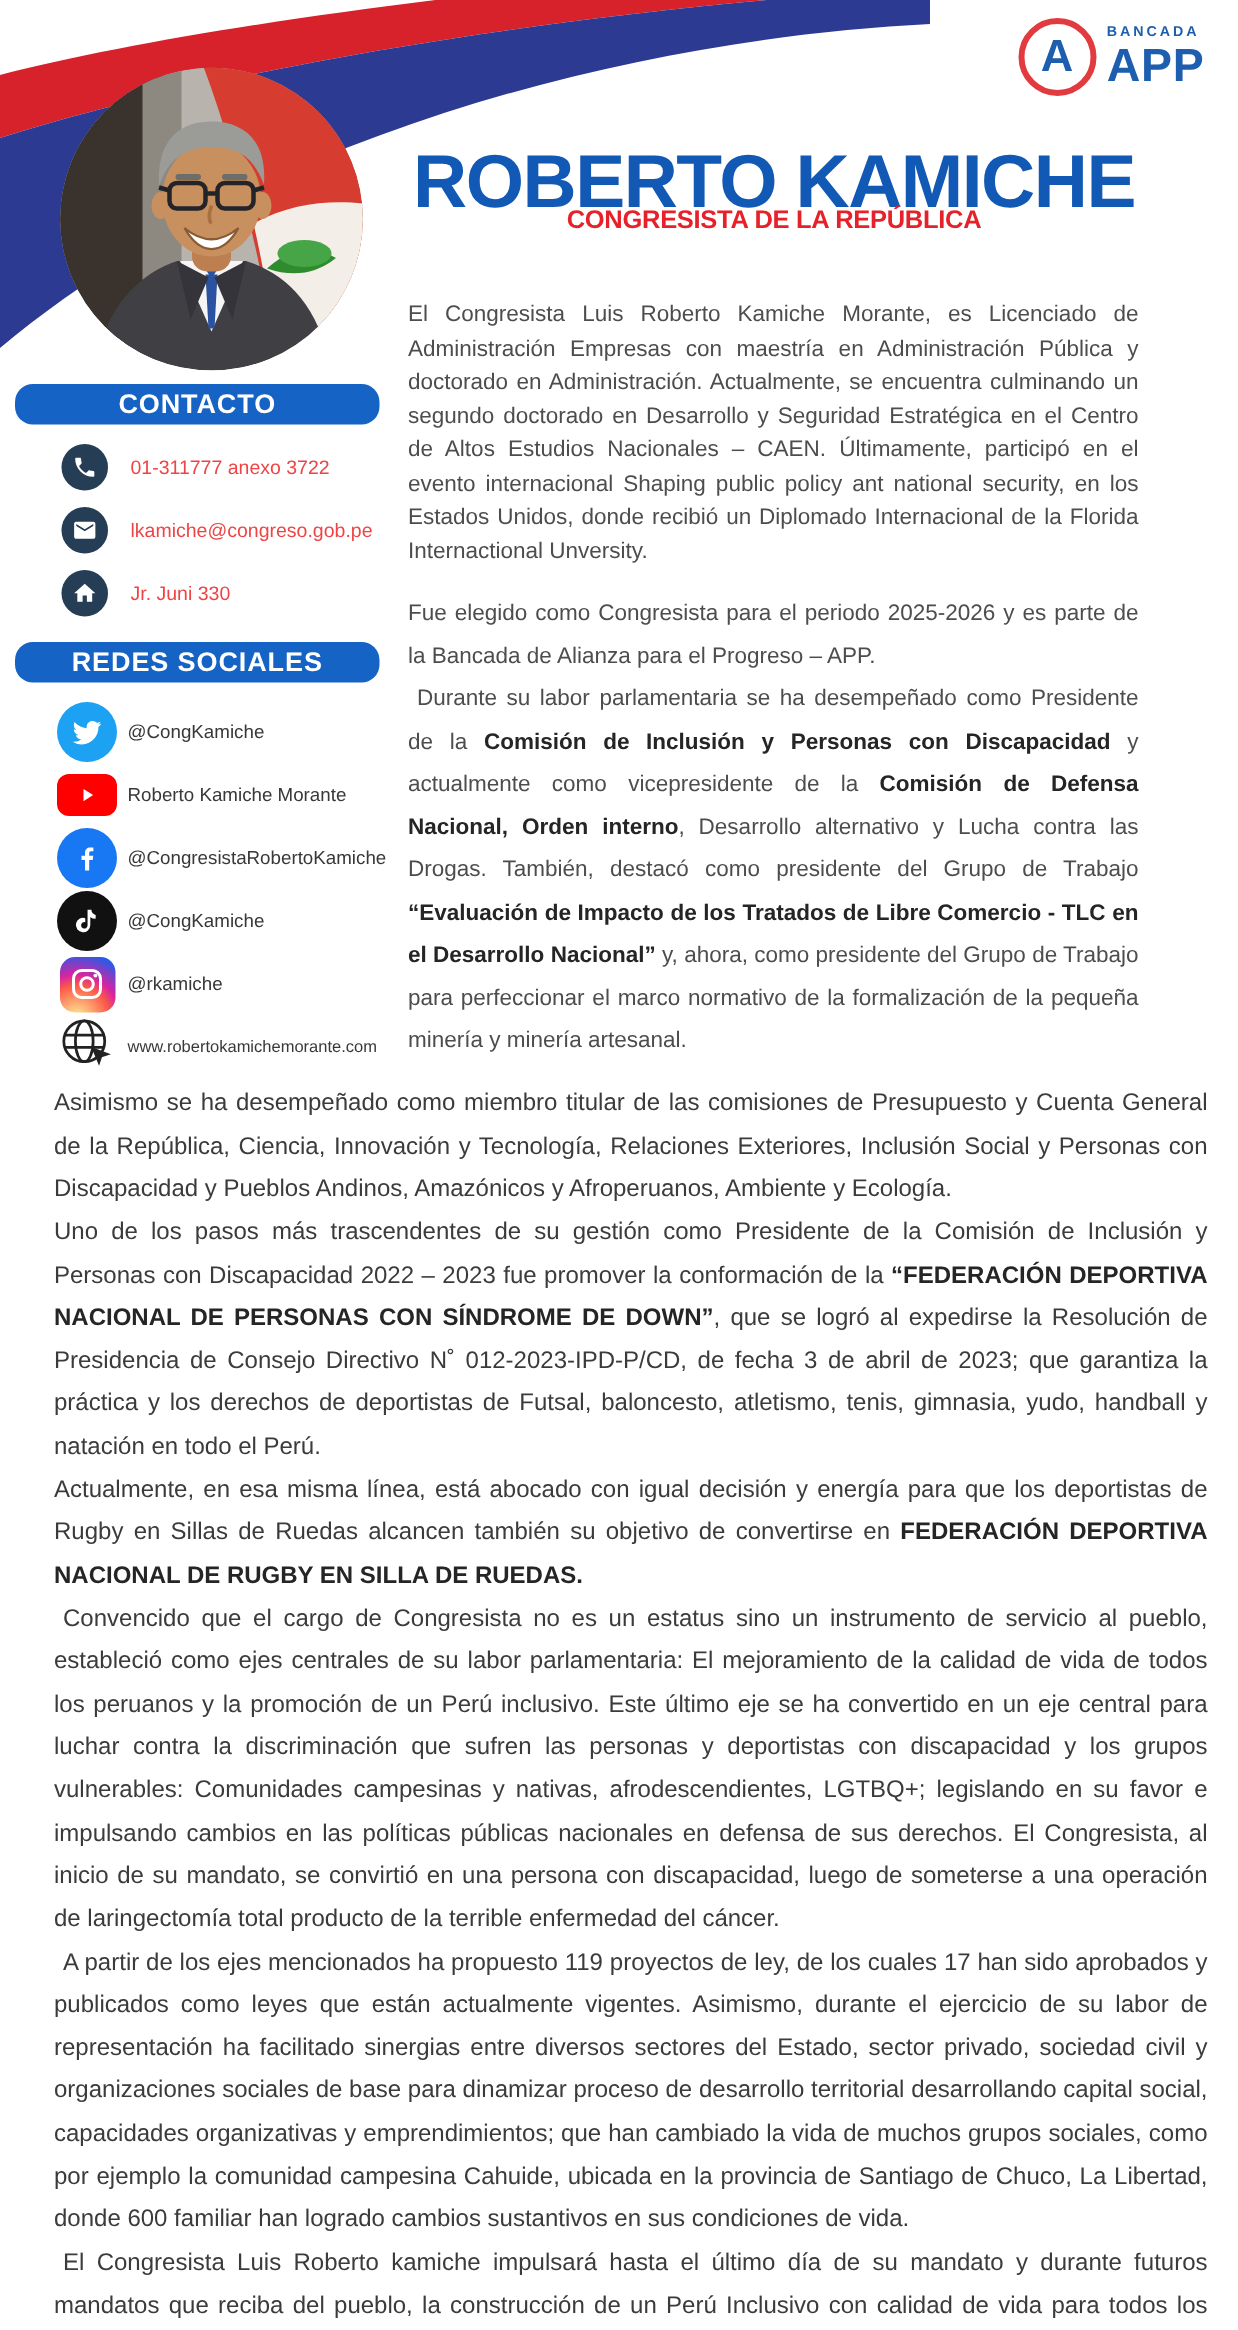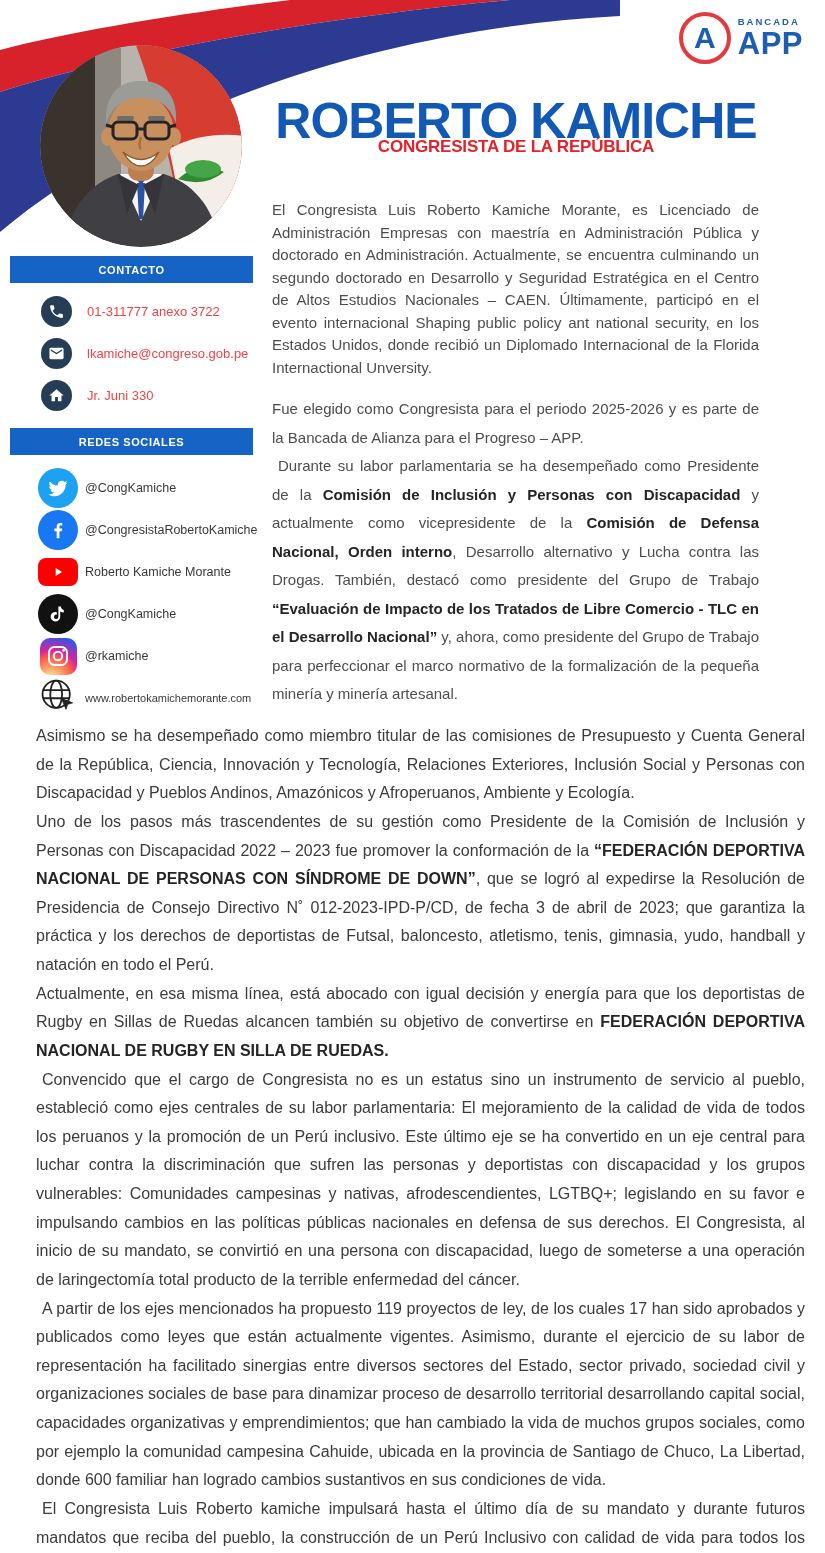--- a/index.html
+++ b/index.html
@@ -31,8 +31,8 @@
   .ind{text-indent:6px;}
   
   .banner{position:absolute;left:10px;width:243px;height:27px;background:#1563c5;color:#fff;
-          display:flex;align-items:center;justify-content:center;font-size:11px;
-          font-weight:bold;letter-spacing:0.6px;}
+          display:flex;align-items:center;justify-content:center;font-size:18px;
+          font-weight:bold;letter-spacing:0.6px;border-radius:12px;}
   .banner-contact{top:256px;}
   .banner-social{top:428px;}
   

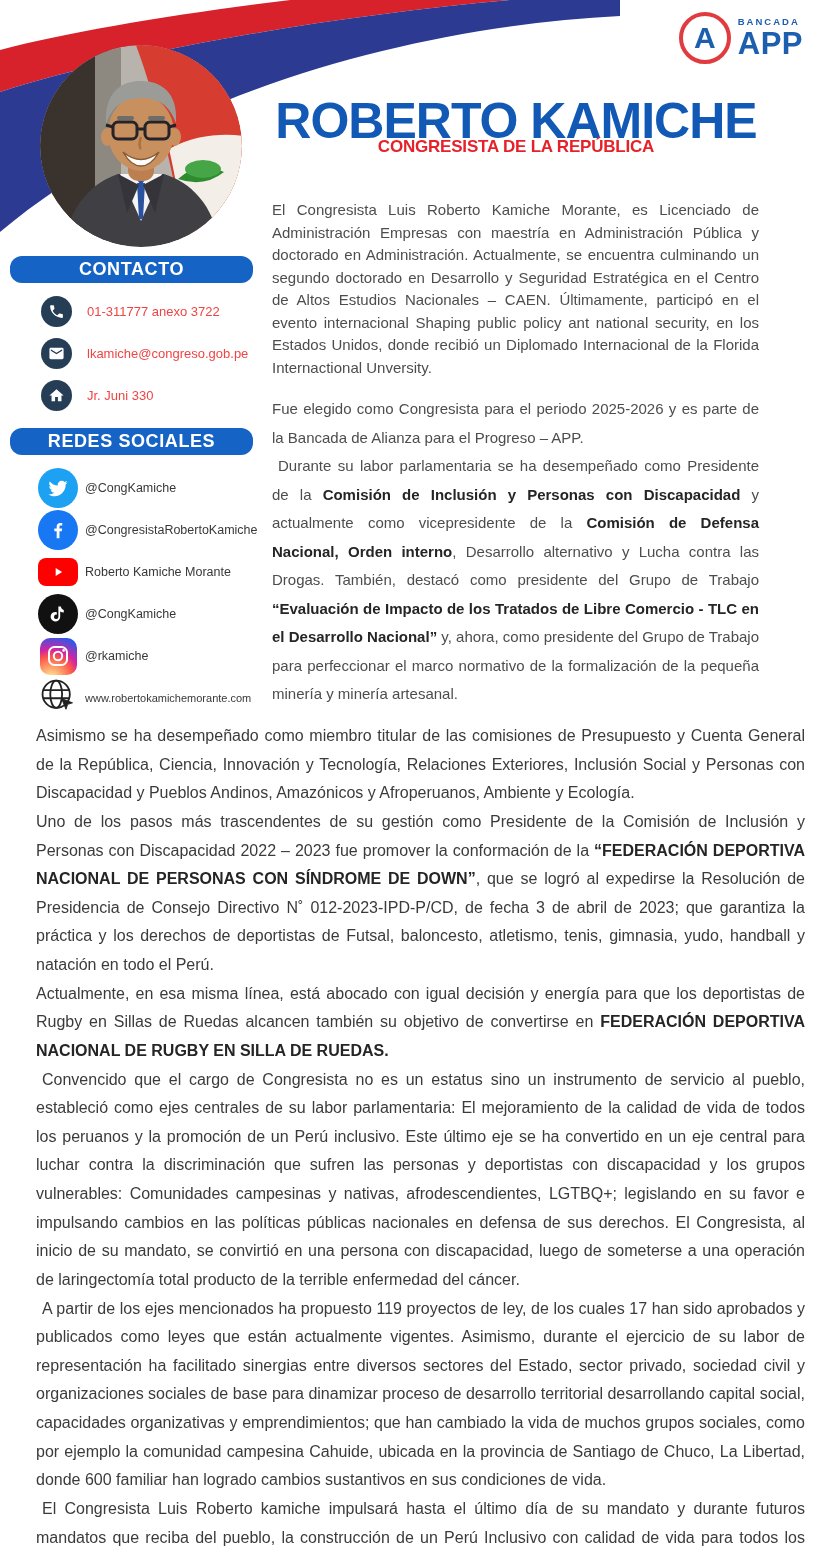--- a/index.html
+++ b/index.html
@@ -172,6 +172,16 @@
     </div>
     <div class="s-row">
       <span class="s-ic">
+          <span class="yt">
+        <svg width="14" height="14" viewBox="0 0 24 24">
+              <path fill="#fff" d="M8 5v14l11-7z"></path>
+            </svg>
+      </span>
+        </span>
+      <span class="s-txt">Roberto Kamiche Morante</span>
+    </div>
+    <div class="s-row">
+      <span class="s-ic">
           <span class="s-circle fb">
         <svg width="22" height="22" viewBox="0 0 24 24">
               <path fill="#fff" d="M13.6 21v-7.6h2.55l.38-2.96H13.6V8.55c0-.86.24-1.44 1.47-1.44h1.57V4.46c-.27-.04-1.2-.12-2.28-.12-2.26 0-3.8 1.38-3.8 3.91v2.19H8v2.96h2.56V21h3.04z"></path>
@@ -179,16 +189,6 @@
       </span>
         </span>
       <span class="s-txt">@CongresistaRobertoKamiche</span>
-    </div>
-    <div class="s-row">
-      <span class="s-ic">
-          <span class="yt">
-        <svg width="14" height="14" viewBox="0 0 24 24">
-              <path fill="#fff" d="M8 5v14l11-7z"></path>
-            </svg>
-      </span>
-        </span>
-      <span class="s-txt">Roberto Kamiche Morante</span>
     </div>
     <div class="s-row">
       <span class="s-ic">

